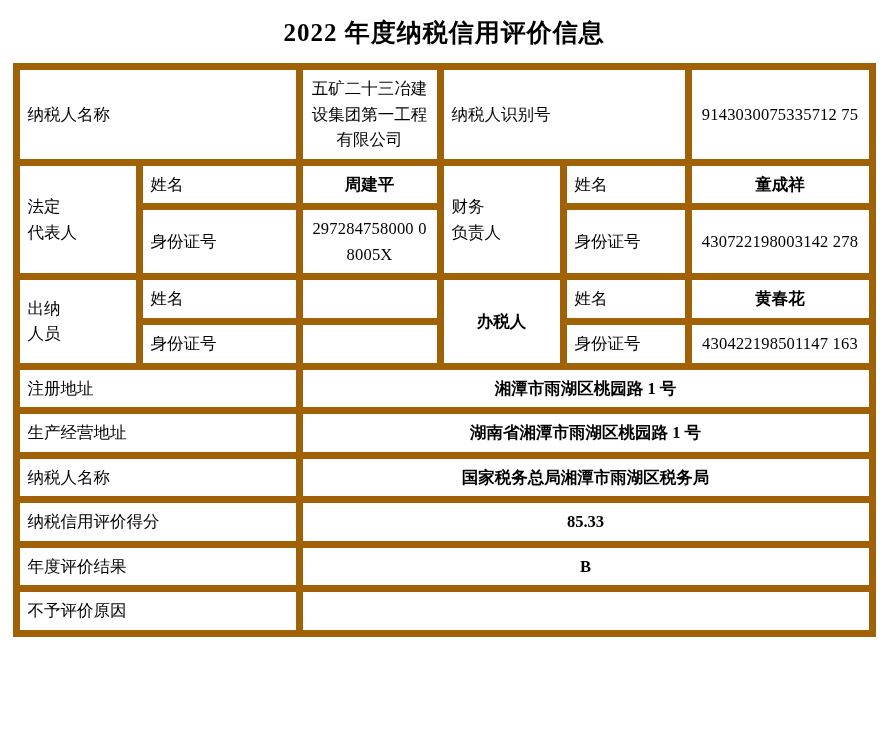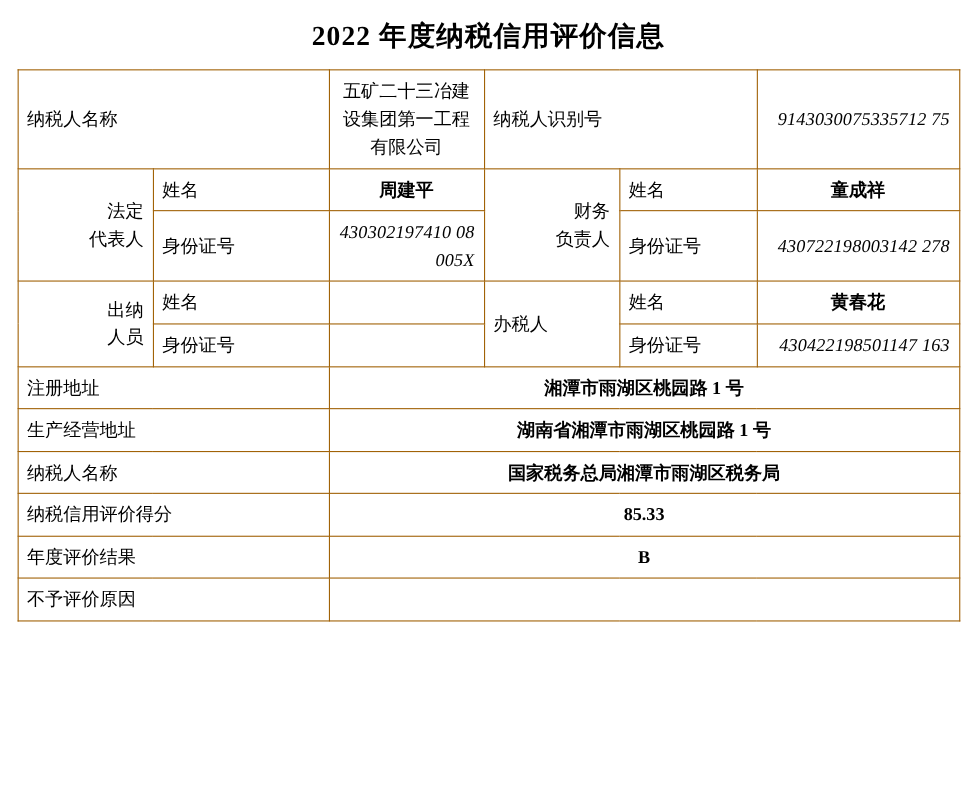--- a/index.html
+++ b/index.html
@@ -37,7 +37,7 @@
     font-size: 16.5px;
   }
   table.info-table td {
-    border: 1px solid #a16207;
+    border: 7px solid #a16207;
     padding: 6px 8px;
     vertical-align: middle;
     line-height: 1.55;

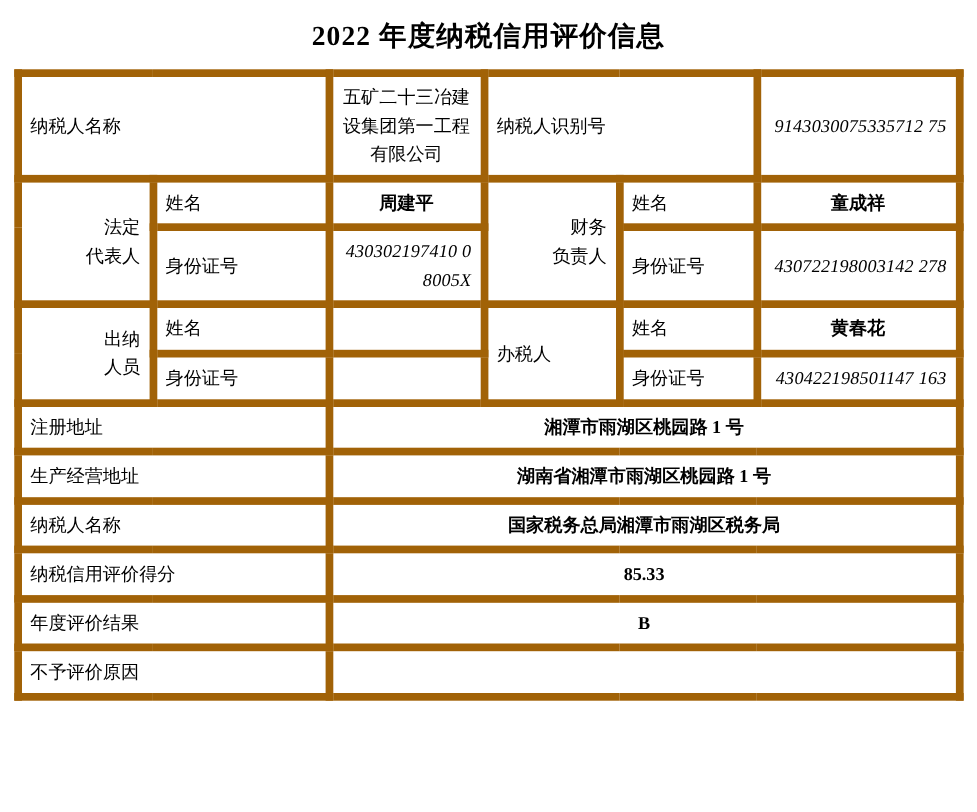--- a/index.html
+++ b/index.html
@@ -61,9 +61,8 @@
   }
   .empty-cell { }
   .val-num {
-    text-align: right;
+    text-align: center;
     letter-spacing: 0.2px;
-    font-style: italic;
   }
 </style>
 </head>

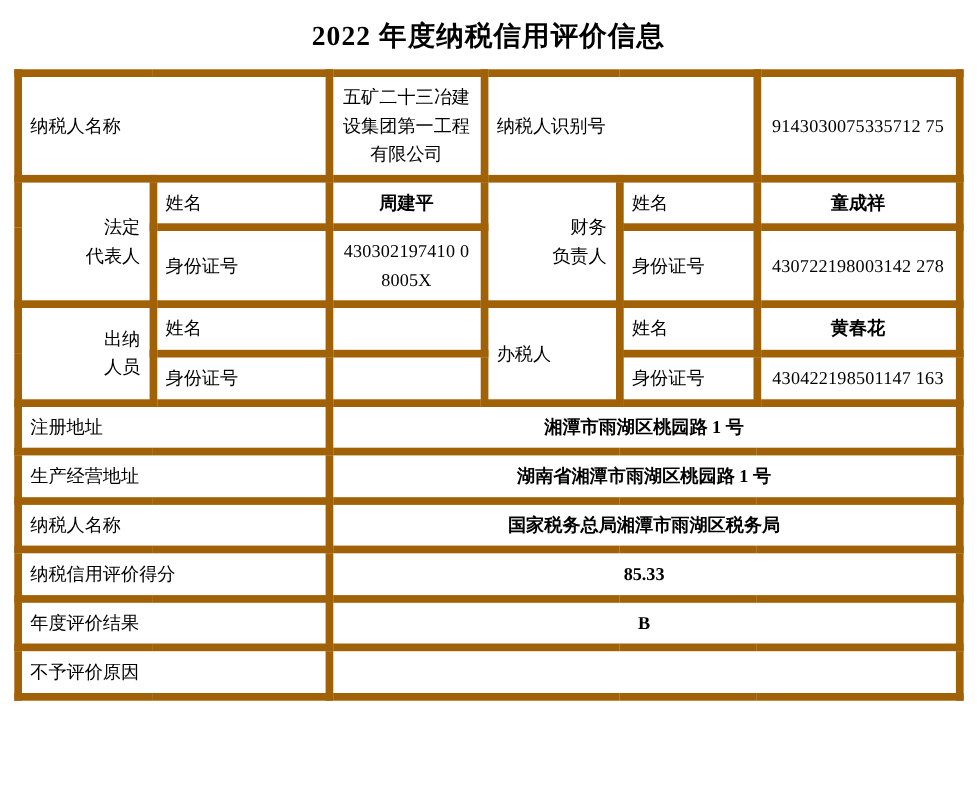--- a/index.html
+++ b/index.html
@@ -52,7 +52,7 @@
   .label-center {
   }
   .tall-label {
-    text-align: right;
+    text-align: left;
     line-height: 1.7;
   }
   .name-block {

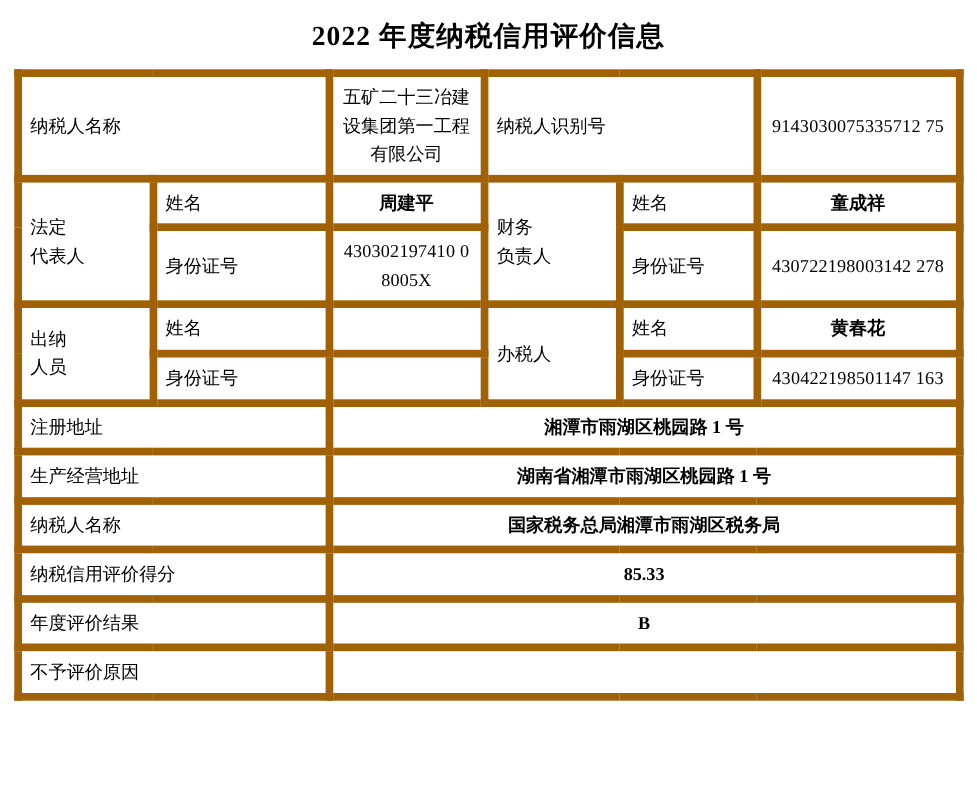--- a/index.html
+++ b/index.html
@@ -106,7 +106,7 @@
 
       <tr>
         <td class="label-cell">身份证号</td>
-        <td class="val-num">430302197410 08005X</td>
+        <td class="val-num">297284758000 08005X</td>
         <td class="label-cell">身份证号</td>
         <td class="val-num">430722198003142 278</td>
       </tr>

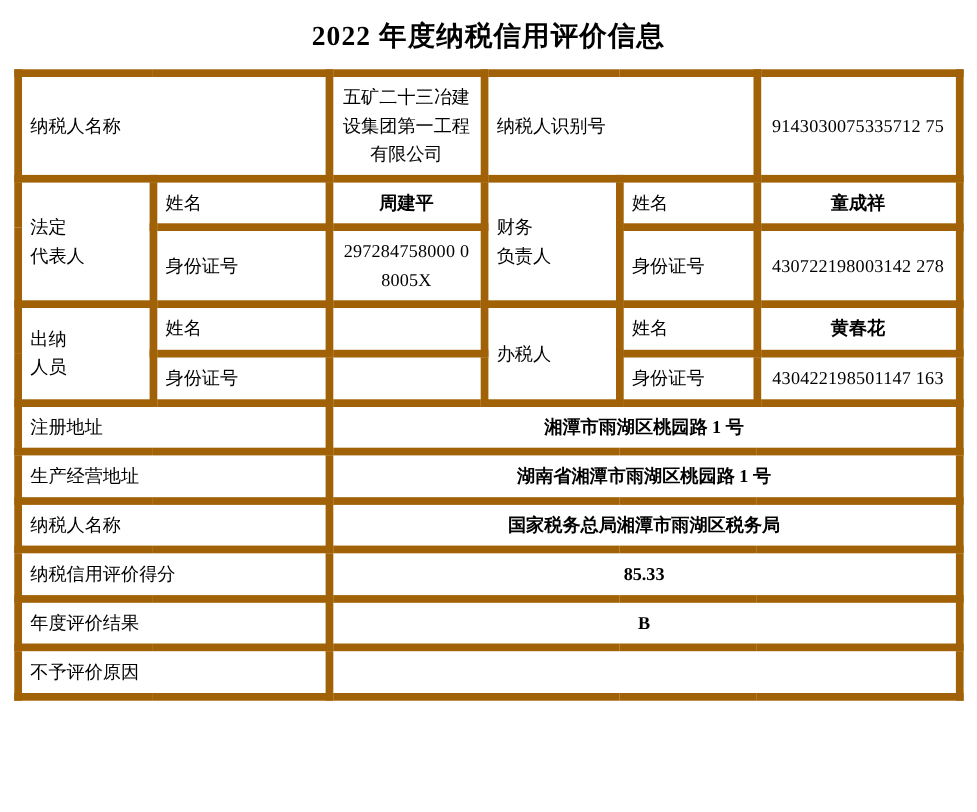--- a/index.html
+++ b/index.html
@@ -50,6 +50,8 @@
     font-family: Liberation Serif, serif;
   }
   .label-center {
+    text-align: center;
+    font-weight: bold;
   }
   .tall-label {
     text-align: left;

